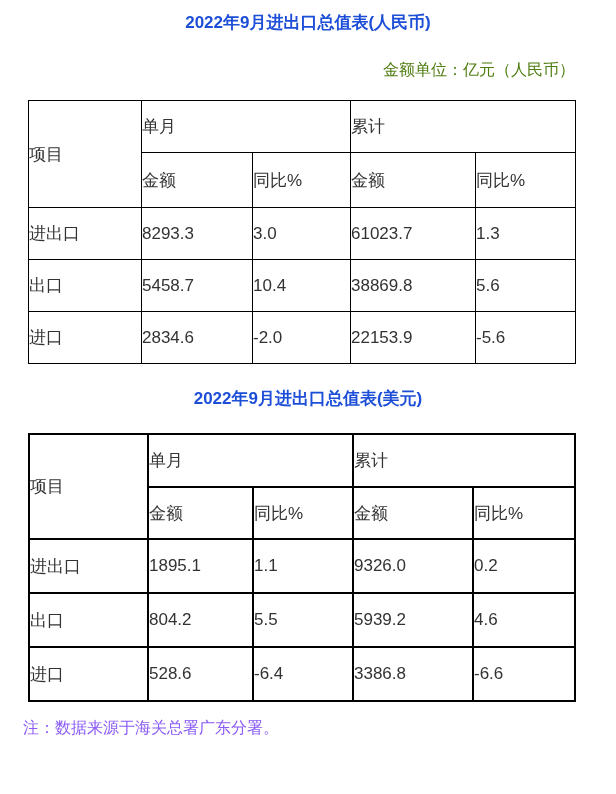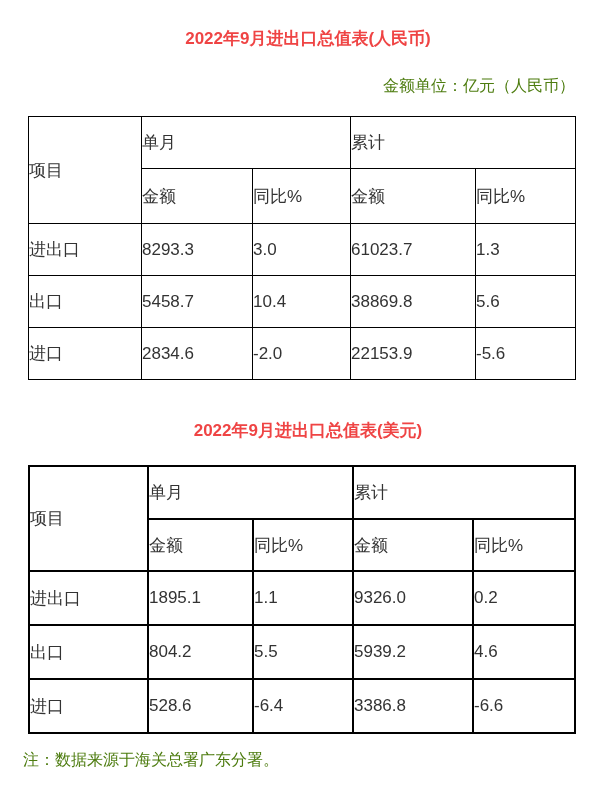--- a/index.html
+++ b/index.html
@@ -21,12 +21,12 @@
     box-sizing: border-box;
   }
   .doc-title {
-    margin: 16px;
+    margin: 0;
     padding-top: 12px;
     text-align: center;
     font-size: 17px;
     font-weight: bold;
-    color: #ef4444;
+    color: #1d4ed8;
     line-height: 22px;
   }
   .unit-line {

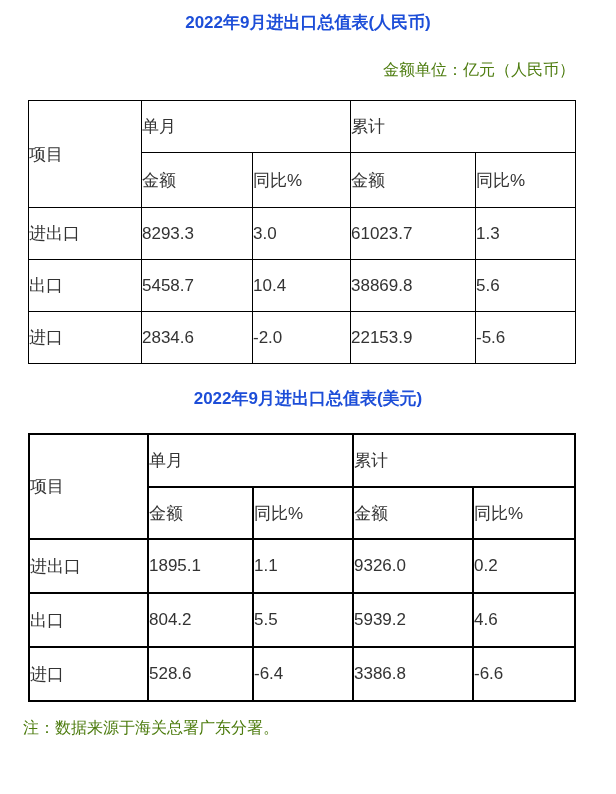--- a/index.html
+++ b/index.html
@@ -65,7 +65,7 @@
   .note {
     margin: 16px 16px 0 23px;
     font-size: 16px;
-    color: #4d7c0f;
+    color: #8b5cf6;
     line-height: 20px;
   }
 </style>

